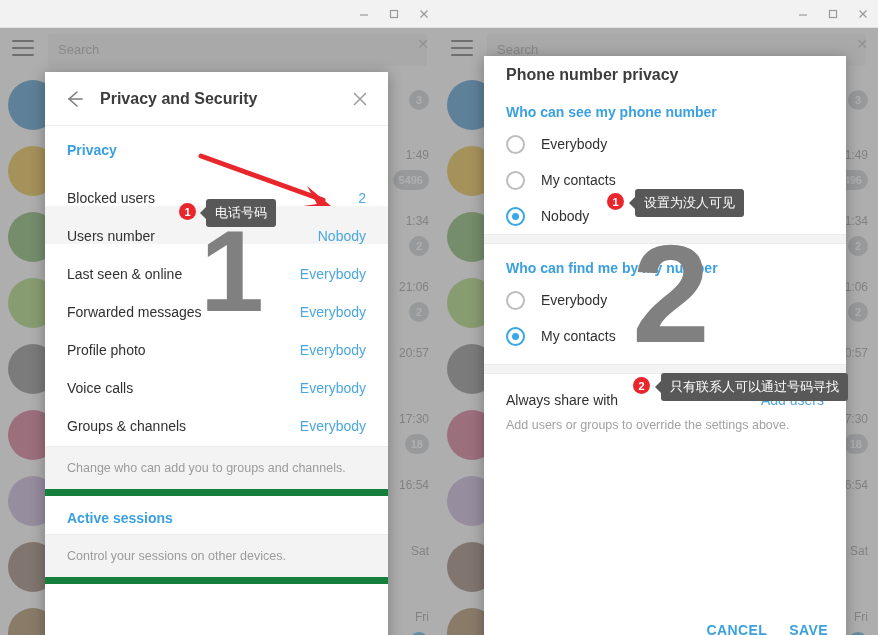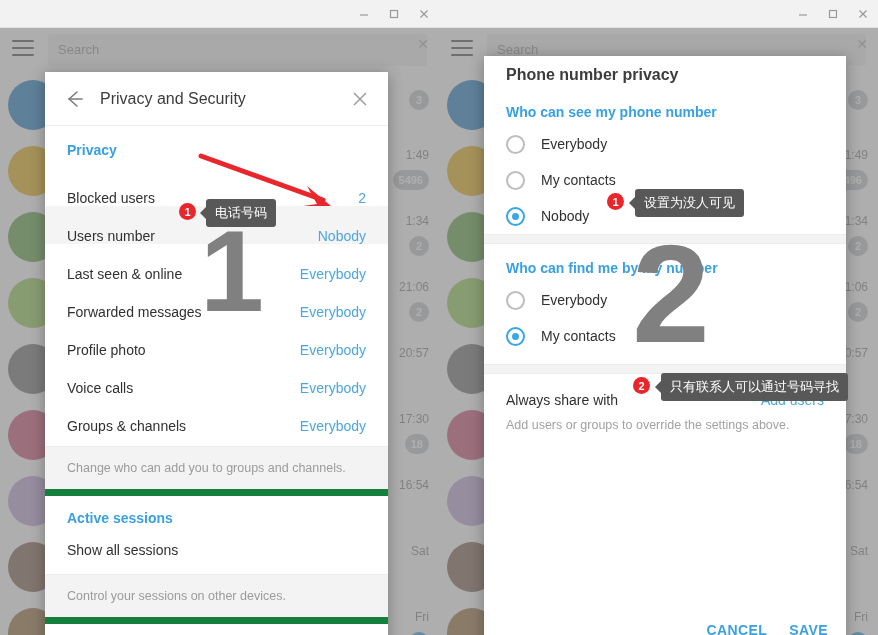--- a/index.html
+++ b/index.html
@@ -79,7 +79,7 @@
     display: flex; align-items: center;
   }
   .back-icon { width: 22px; height: 22px; margin-left: 18px; color: #7b7b7b; }
-  .dlg-title { font-size: 16px; font-weight: normal; color: #3c3c3c; margin-left: 15px; }
+  .dlg-title { font-size: 16px; font-weight: bold; color: #3c3c3c; margin-left: 15px; }
   .close-icon { position: absolute; right: 18px; top: 17px; width: 20px; height: 20px; color: #9a9a9a; }
 
   .dlg-body { position: relative; }

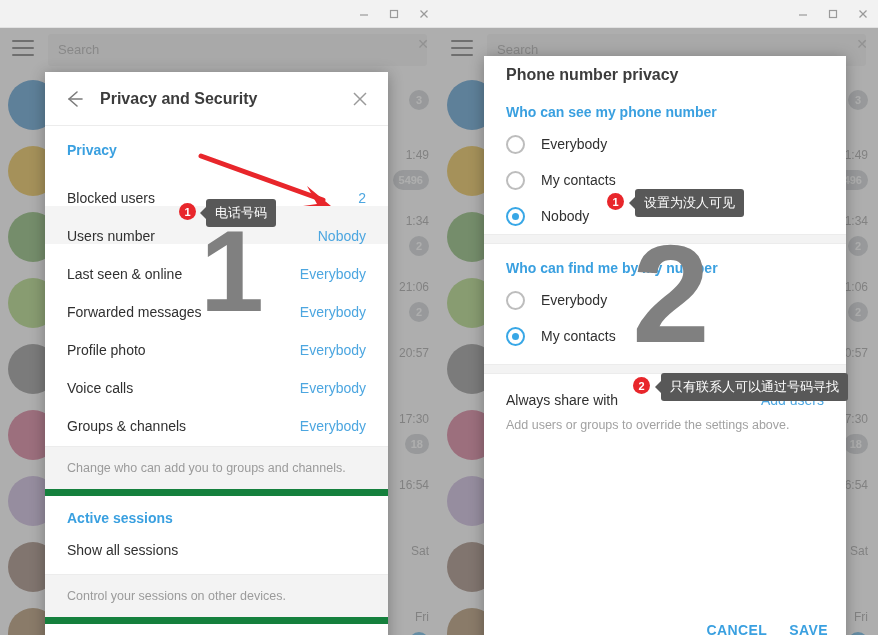--- a/index.html
+++ b/index.html
@@ -306,7 +306,6 @@
           <div class="hint-band">Change who can add you to groups and channels.</div>
 
           <div class="link-row">Active sessions</div>
-          <div class="plain-row">Show all sessions</div>
           <div class="hint-band">Control your sessions on other devices.</div>
         </div>
       </div>

